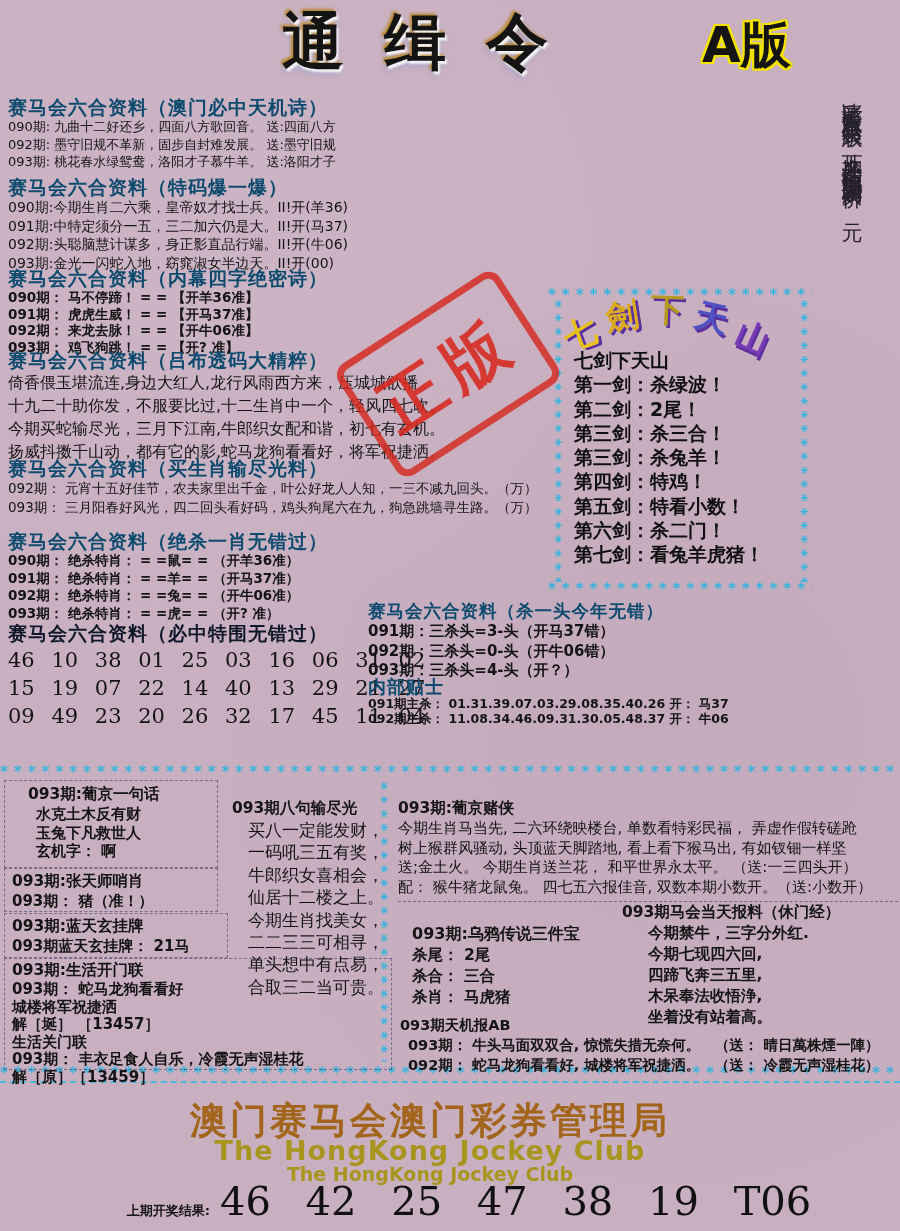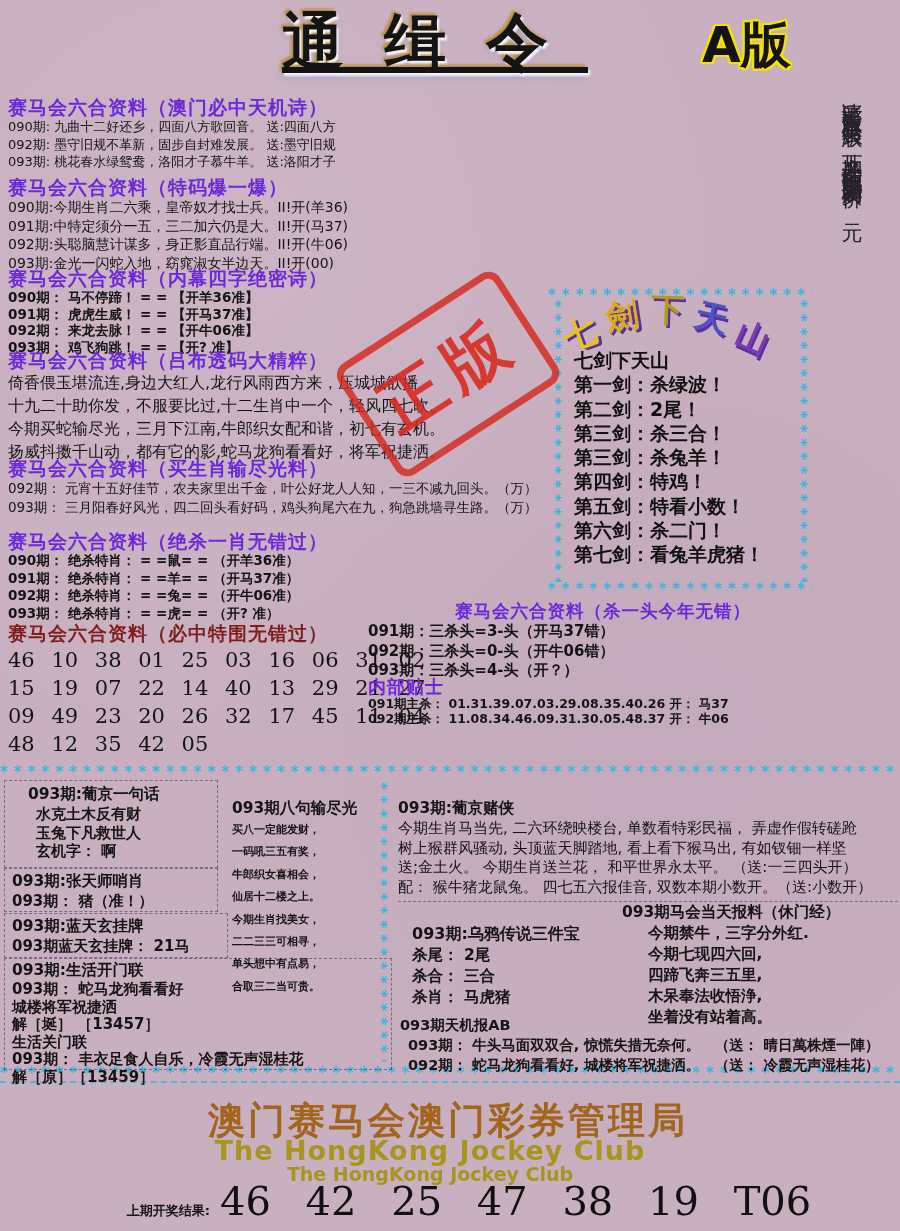--- a/index.html
+++ b/index.html
@@ -14,7 +14,7 @@
   
   .main-title{position:absolute;left:282px;top:0px;margin:0;font-size:62px;font-weight:bold;color:#141414;
     letter-spacing:40px;white-space:nowrap;
-    text-shadow:2px 3px 2px rgba(255,255,255,.85), -2px -2px 3px rgba(186,136,38,.95), 0 4px 6px rgba(110,140,210,.45);text-decoration:underline;}
+    text-shadow:2px 3px 2px rgba(255,255,255,.85), -2px -2px 3px rgba(186,136,38,.95), 0 4px 6px rgba(110,140,210,.45);}
   .edition{position:absolute;left:702px;top:12px;font-size:50px;font-weight:bold;color:#141414;white-space:nowrap;
     text-shadow:-2px 0 #f3e400,2px 0 #f3e400,0 -2px #f3e400,0 2px #f3e400,-2px -2px #f3e400,2px 2px #f3e400,-2px 2px #f3e400,2px -2px #f3e400;}
   

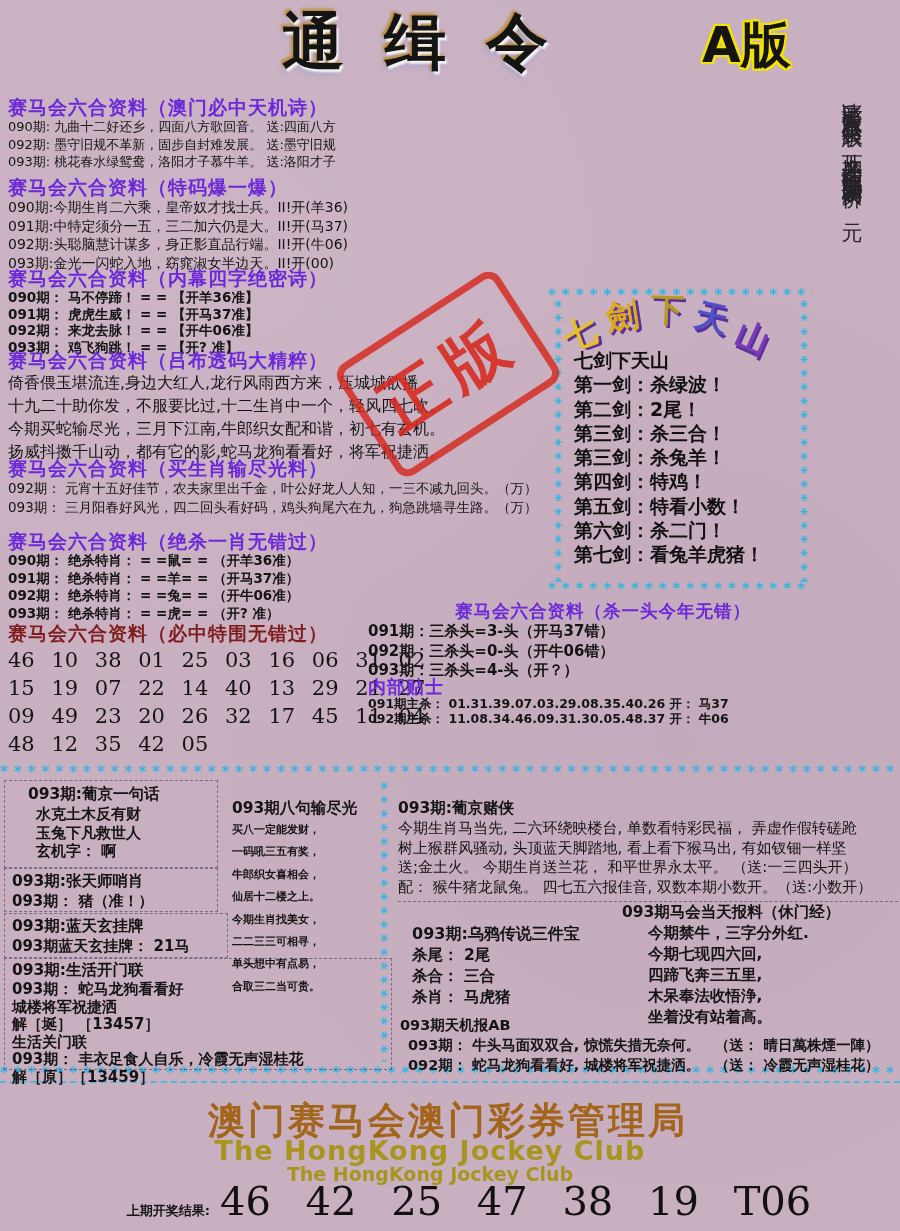--- a/index.html
+++ b/index.html
@@ -27,7 +27,7 @@
     font-size:64px;font-weight:bold;color:rgba(214,40,30,.88);letter-spacing:10px;z-index:5;}
   
   .sec{position:absolute;left:8px;width:552px;}
-  .sec-h{font-size:19px;font-weight:bold;color:#6d28d9;letter-spacing:1px;line-height:21px;white-space:nowrap;}
+  .sec-h{font-size:19px;font-weight:bold;color:#0c4a6e;letter-spacing:1px;line-height:21px;white-space:nowrap;}
   .sec-h.blue{color:#7f1d1d;}
   .ln{white-space:nowrap;}
   #sec-tianji{top:97px;}  #sec-tianji .ln{font-size:13px;line-height:17.5px;font-weight:400;}

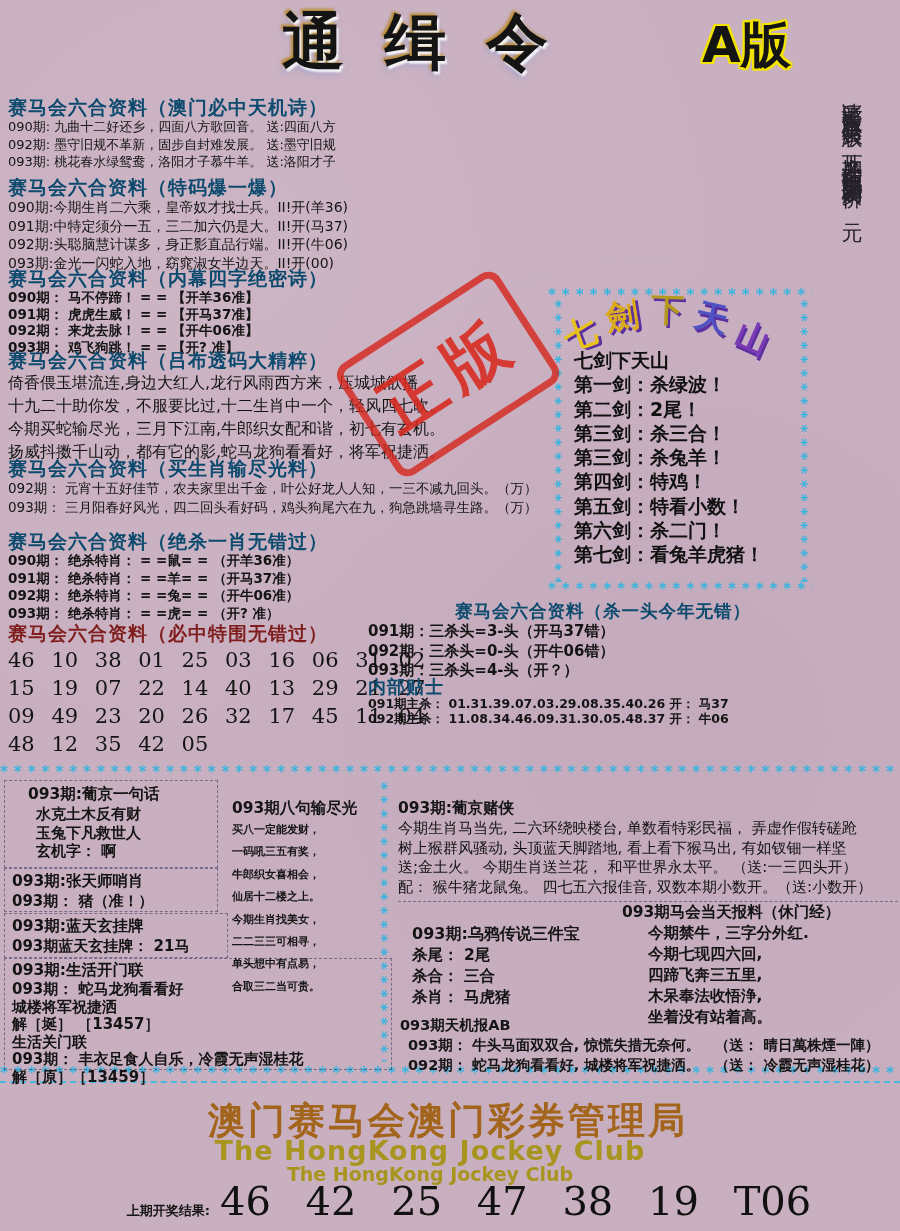--- a/index.html
+++ b/index.html
@@ -39,7 +39,7 @@
   #sec-tewei{top:623px;}  #sec-tewei .ln{font-family:"DejaVu Serif",serif;font-size:21px;line-height:24px;word-spacing:10px;margin-top:4px;}
   
   #sec-shatou{position:absolute;left:368px;top:600px;width:470px;}
-  #sec-shatou .sec-h{font-size:17.5px;line-height:22px;text-align:center;}
+  #sec-shatou .sec-h{font-size:17.5px;line-height:22px;}
   #sec-shatou .ln{font-size:15px;line-height:19.5px;font-weight:600;}
   #sec-neibu{position:absolute;left:368px;top:677px;width:480px;}
   #sec-neibu .sec-h{font-size:18px;line-height:20px;}

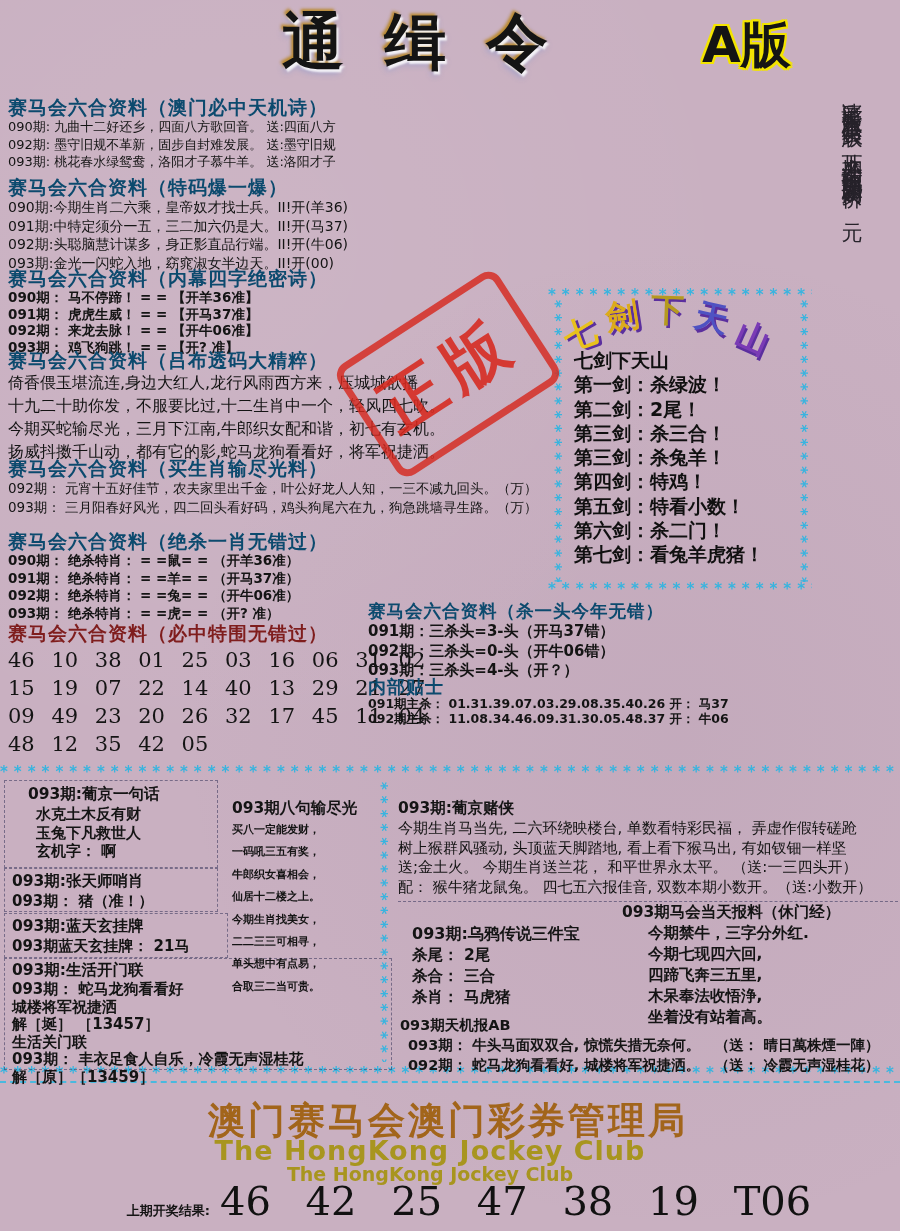--- a/index.html
+++ b/index.html
@@ -28,7 +28,7 @@
   
   .sec{position:absolute;left:8px;width:552px;}
   .sec-h{font-size:19px;font-weight:bold;color:#0c4a6e;letter-spacing:1px;line-height:21px;white-space:nowrap;}
-  .sec-h.blue{color:#7f1d1d;}
+  .sec-h.blue{color:#0f172a;}
   .ln{white-space:nowrap;}
   #sec-tianji{top:97px;}  #sec-tianji .ln{font-size:13px;line-height:17.5px;font-weight:400;}
   #sec-tema{top:177px;}   #sec-tema .ln{font-size:14px;line-height:18.5px;}

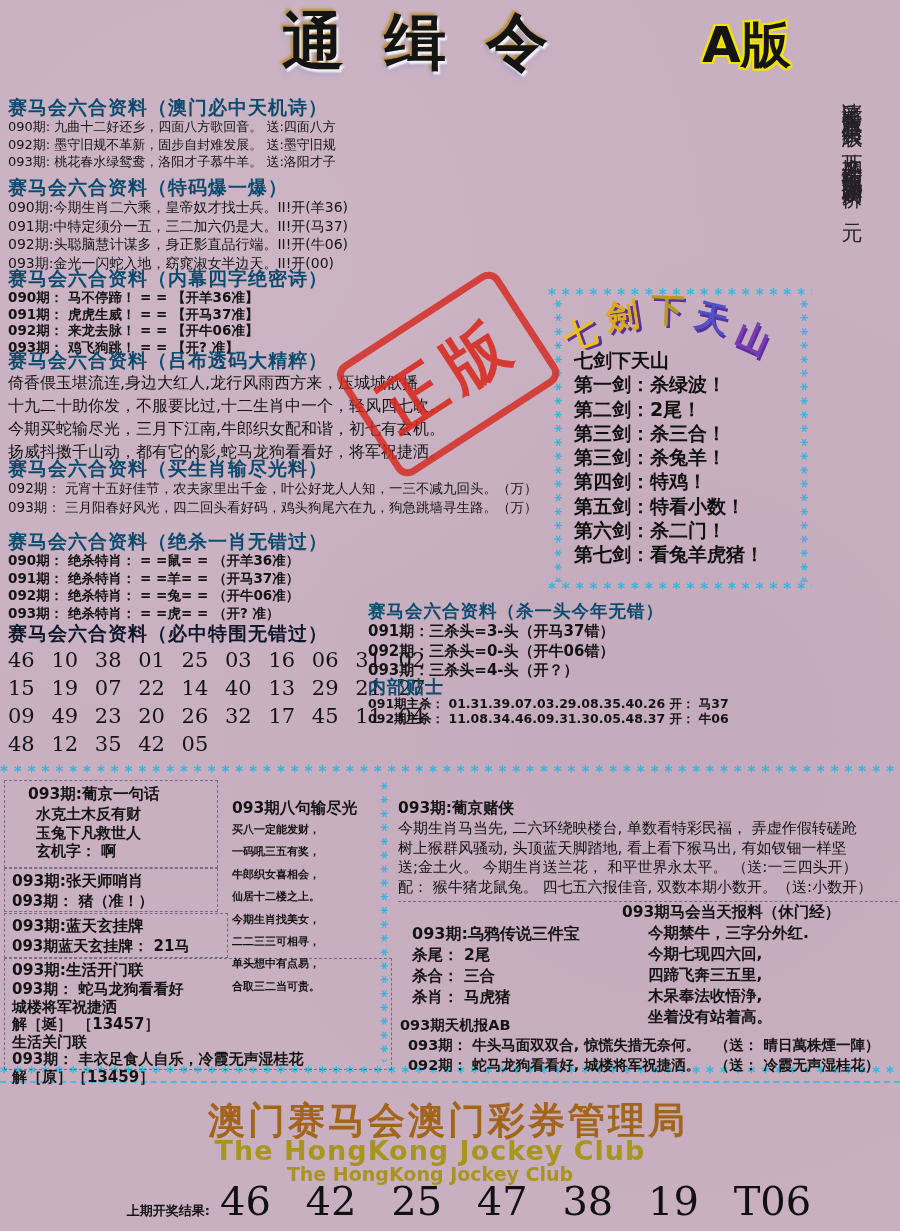--- a/index.html
+++ b/index.html
@@ -169,7 +169,6 @@
       <div class="ln">46 10 38 01 25 03 16 06 31 02</div>
       <div class="ln">15 19 07 22 14 40 13 29 21 27</div>
       <div class="ln">09 49 23 20 26 32 17 45 11 04</div>
-      <div class="ln">48 12 35 42 05</div>
     </div>
 </section>
 

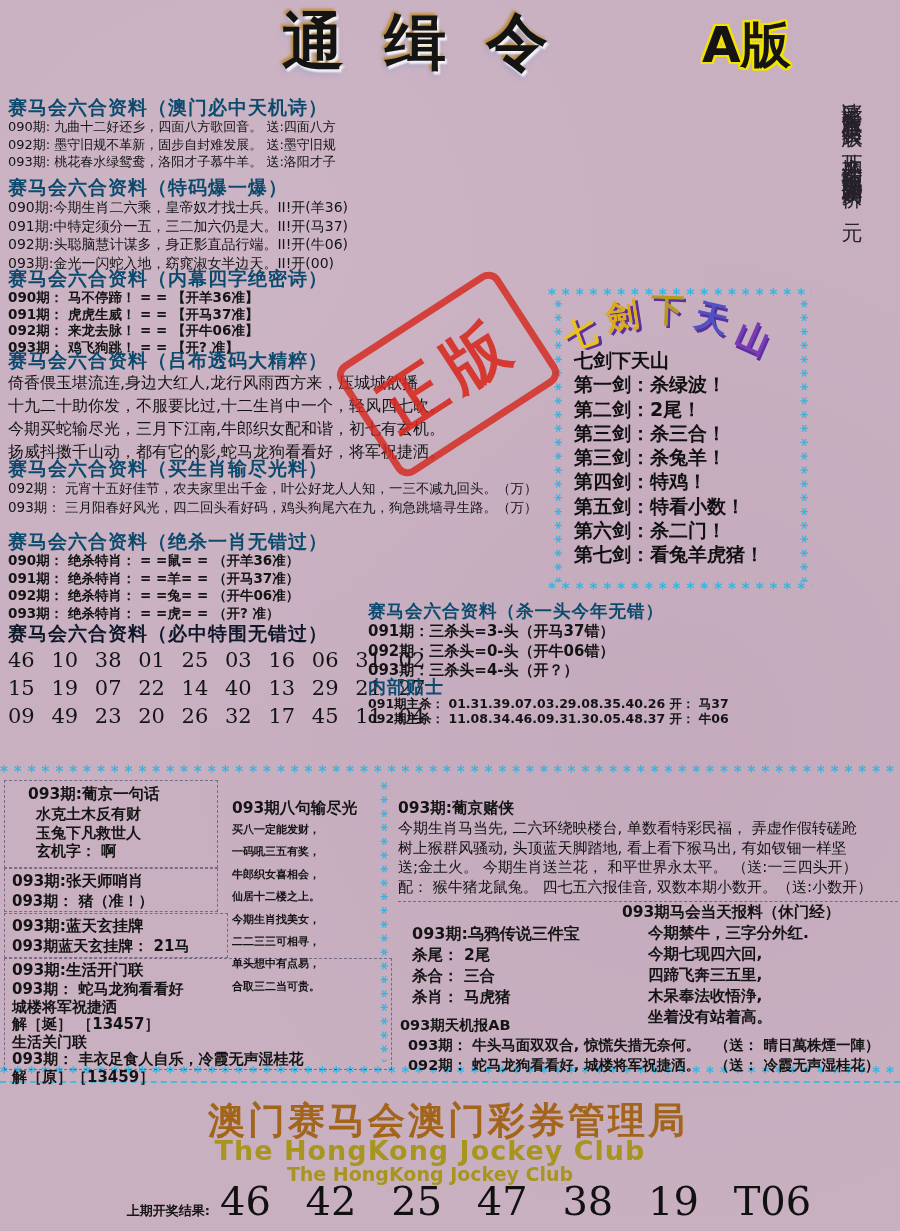--- a/index.html
+++ b/index.html
@@ -75,7 +75,7 @@
   #grp-shenghuo{left:12px;top:960px;} #grp-shenghuo .t{font-size:15.5px;}
   #grp-shenghuo .ln{font-size:15px;line-height:17.6px;font-weight:600;}
   #grp-baju{left:232px;top:798px;} #grp-baju .t{font-size:15.5px;}
-  #grp-baju .ln{font-size:11px;line-height:22.4px;font-weight:700;}
+  #grp-baju .ln{font-size:17px;line-height:22.4px;font-weight:400;margin-left:16px;}
   #grp-duxia{left:398px;top:798px;width:500px;} #grp-duxia .t{font-size:15.5px;}
   #grp-duxia .ln{font-size:15px;line-height:19.5px;font-weight:500;}
   .dash-dark{position:absolute;left:398px;right:2px;top:901px;border-top:1px dashed rgba(50,50,90,.55);}

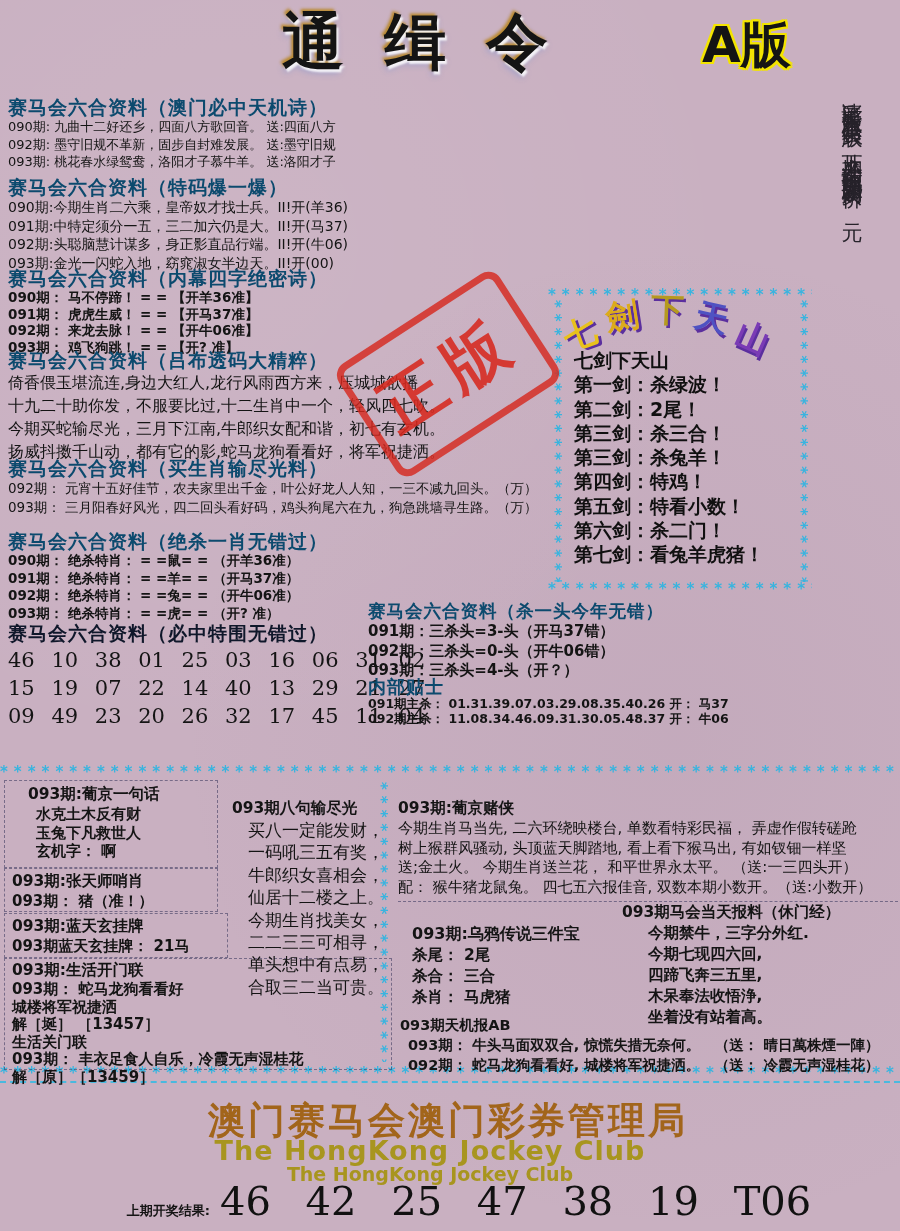--- a/index.html
+++ b/index.html
@@ -87,7 +87,7 @@
   #grp-tianjibao .ln{font-size:14.5px;line-height:20px;font-weight:600;margin-left:8px;}
   
   .org-cn{position:absolute;left:0;width:860px;top:1096px;text-align:center;
-    font-size:37px;font-weight:bold;color:#a2651b;letter-spacing:3px;margin-left:18px;}
+    font-size:37px;font-weight:bold;color:#a2651b;letter-spacing:3px;}
   .org-en1{position:absolute;left:0;width:860px;top:1135px;text-align:center;
     font-size:27px;font-weight:bold;color:#a8951f;letter-spacing:1px;}
   .org-en2{position:absolute;left:0;width:860px;top:1163px;text-align:center;

